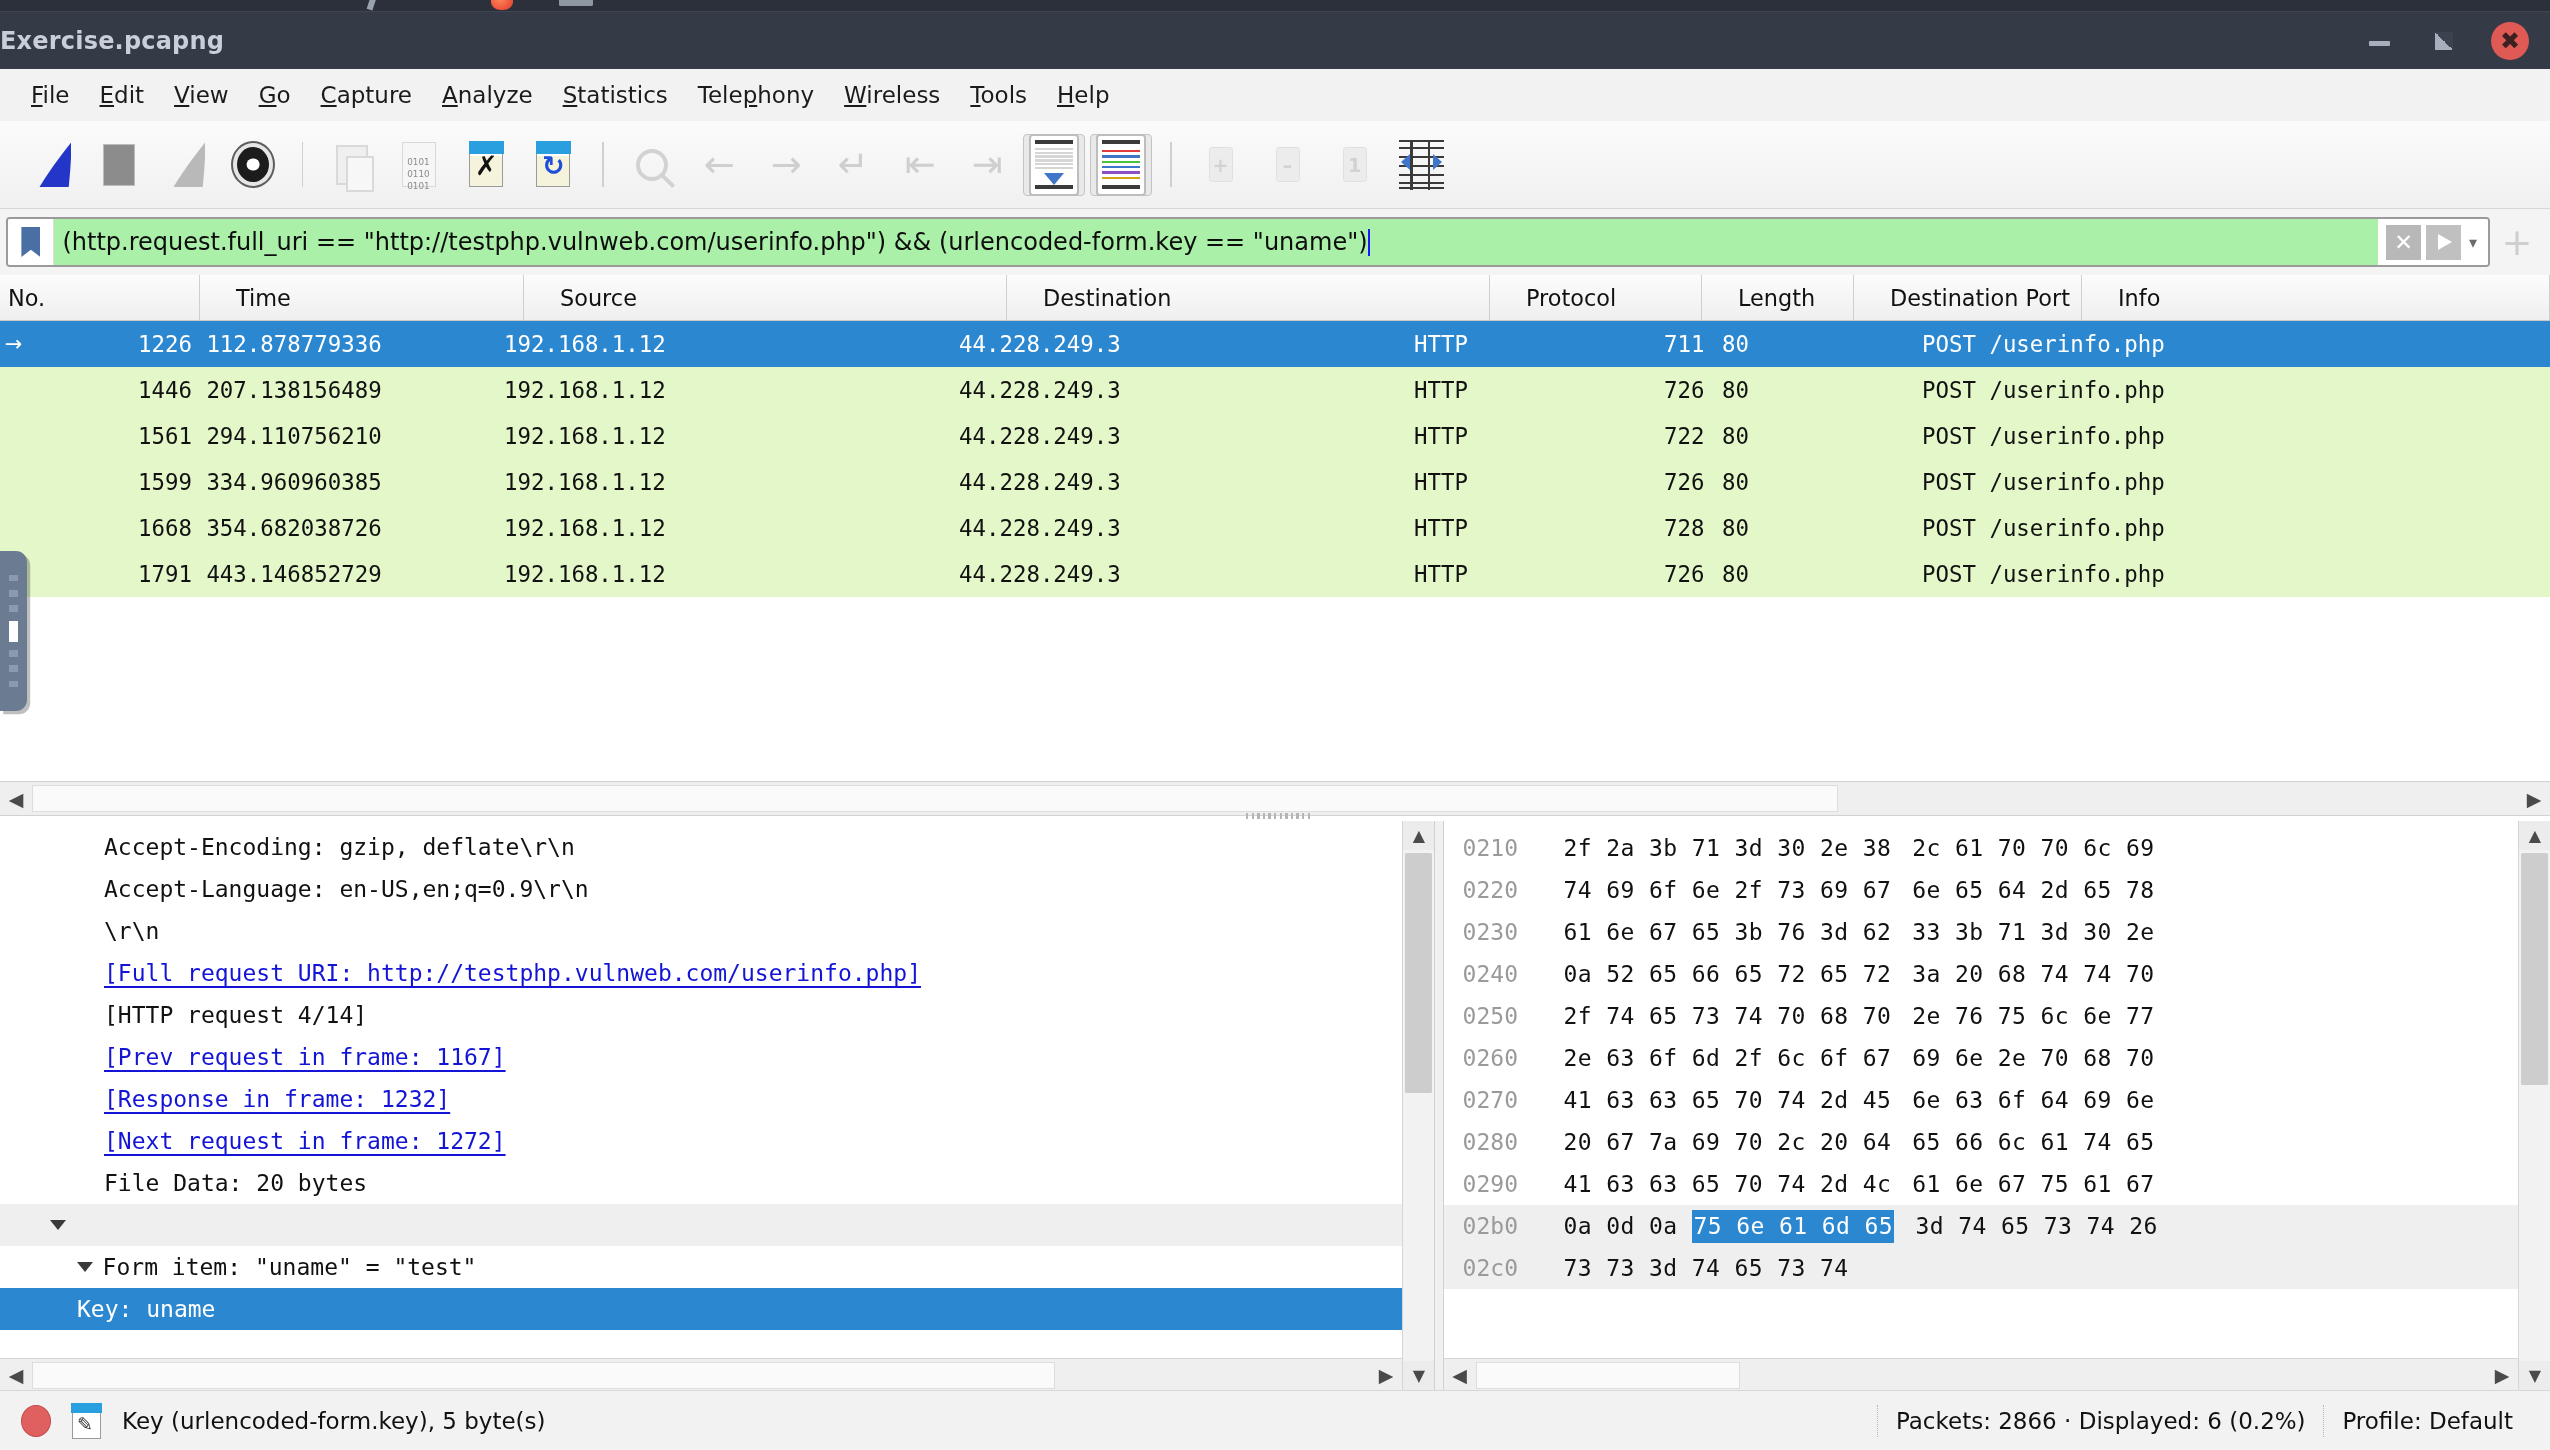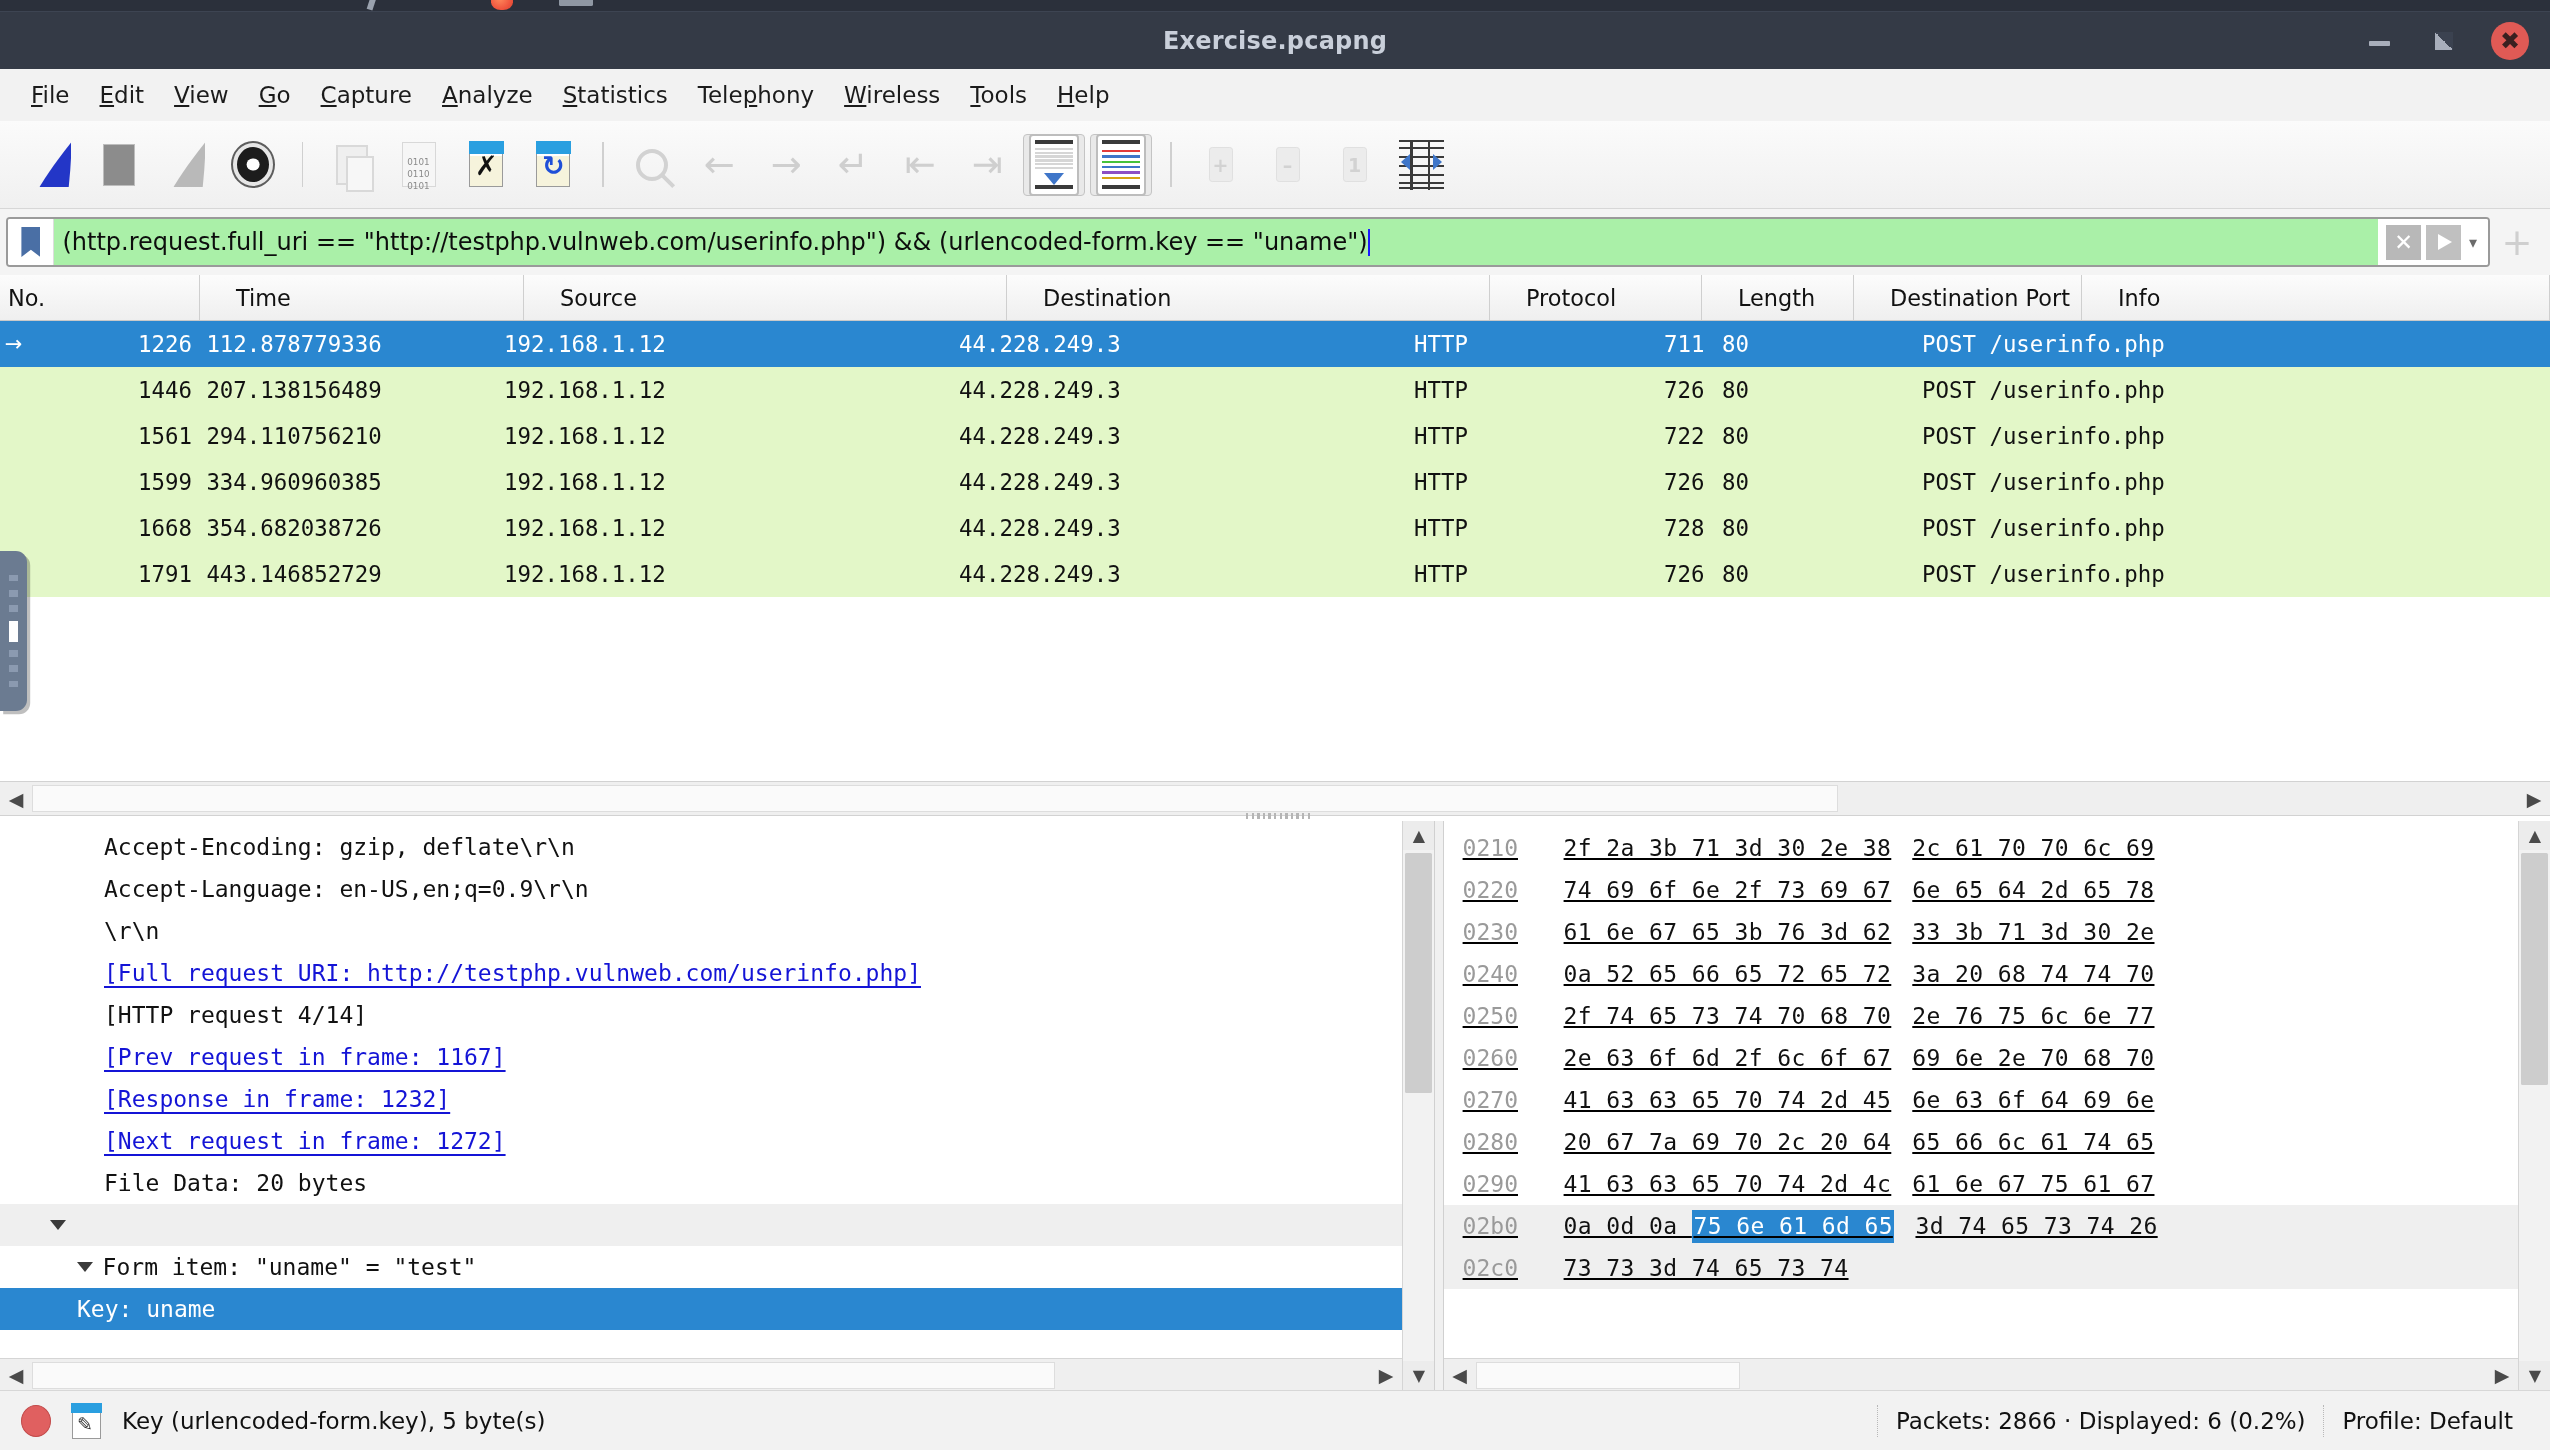--- a/index.html
+++ b/index.html
@@ -33,7 +33,7 @@
     position: absolute; left: 0; top: 11.2px; width: 2550px; height: 58px;
     background: #343a46;
     border-top: 0.8px solid #3d4452;
-    display: flex; align-items: center; justify-content: center;
+    display: flex; align-items: center; justify-content: flex-start;
   }
   .title-text {
     color: #c9cfda; font-size: 24px; font-weight: bold; letter-spacing: 0.2px;

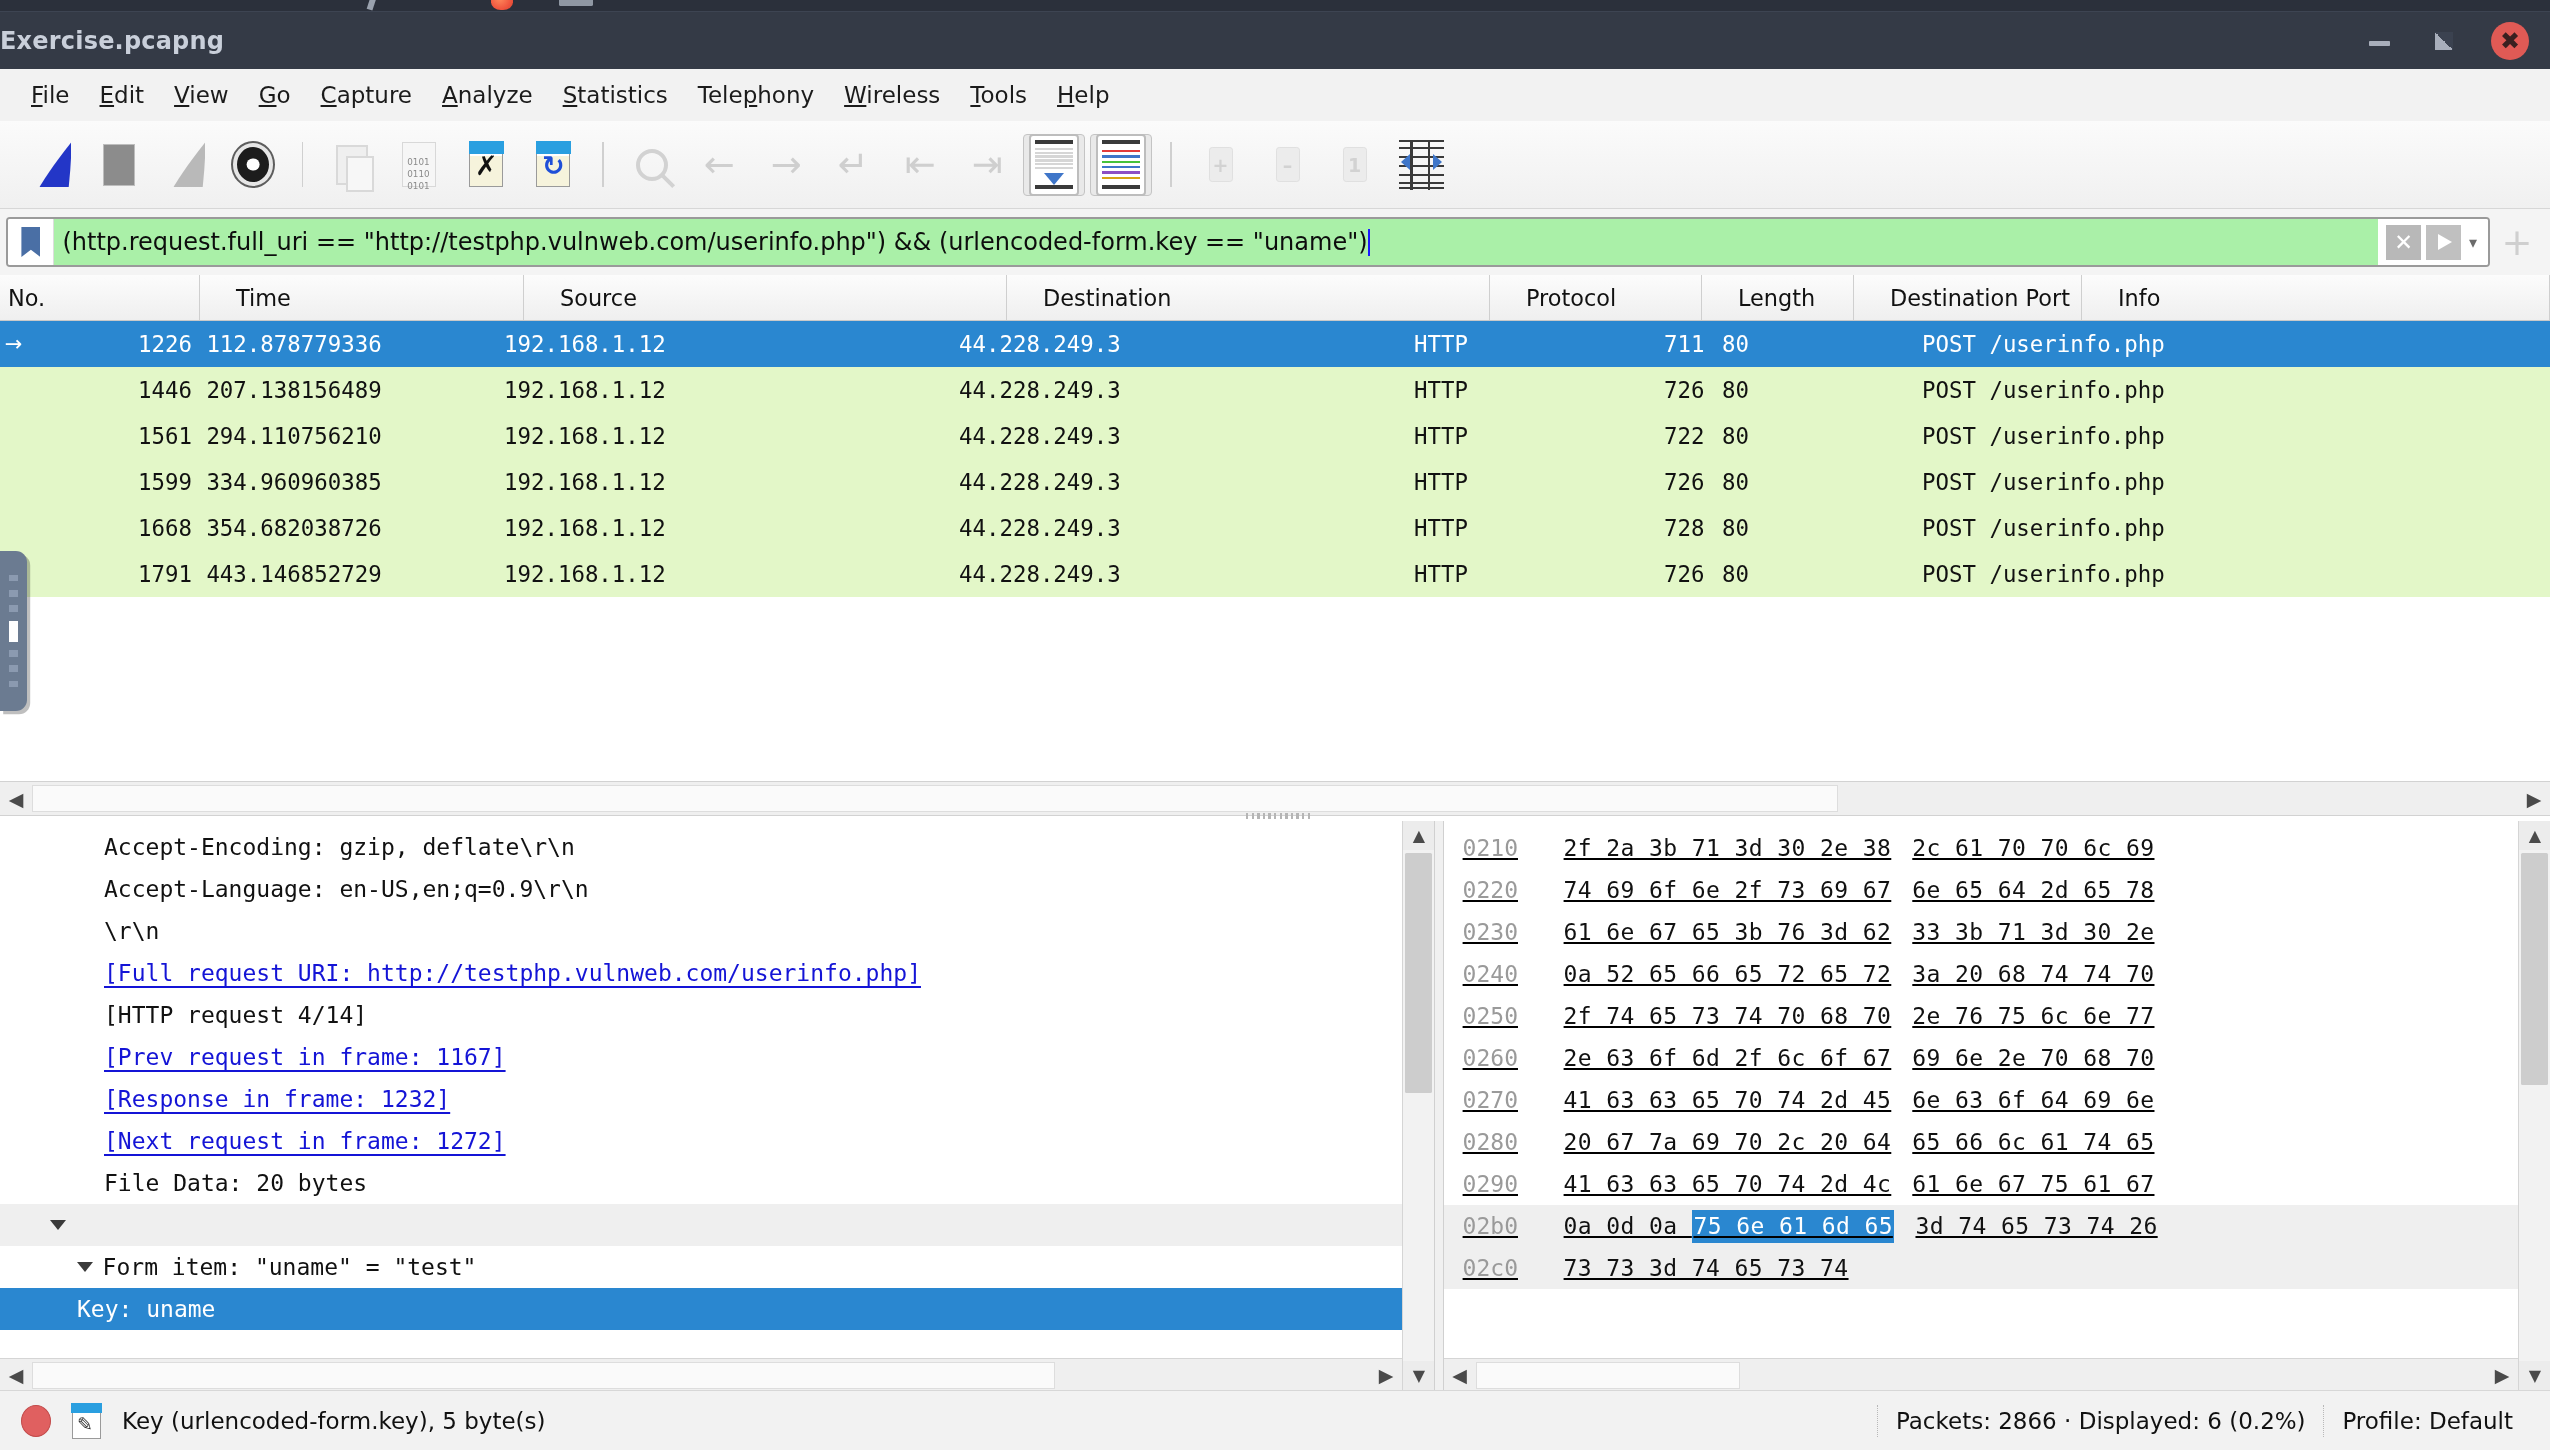--- a/index.html
+++ b/index.html
@@ -283,7 +283,7 @@
   }
   .pane-divider { width: 9.6px; background: #f0f0f0; border-left: 0.8px solid #d0d0d0; border-right: 0.8px solid #d0d0d0; }
 
-  .hex-pane { flex: 1; background: #fff; position: relative; overflow: hidden; text-decoration: underline; }
+  .hex-pane { flex: 1; background: #fff; position: relative; overflow: hidden; }
   .hex-rows { padding-top: 6.4px; }
   .hex-row {
     height: 42px; display: flex; align-items: center; font-size: 23px;

